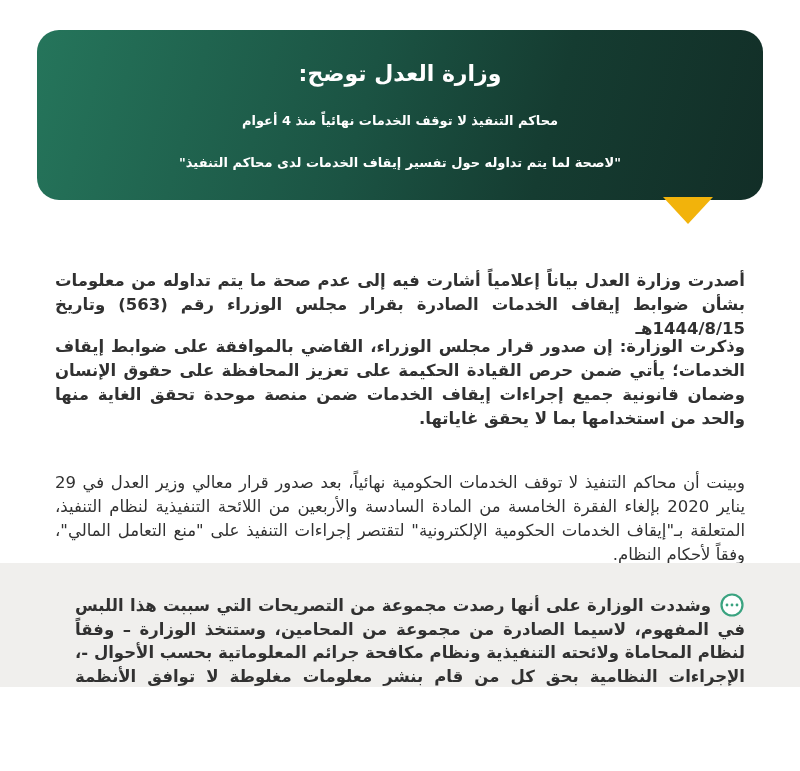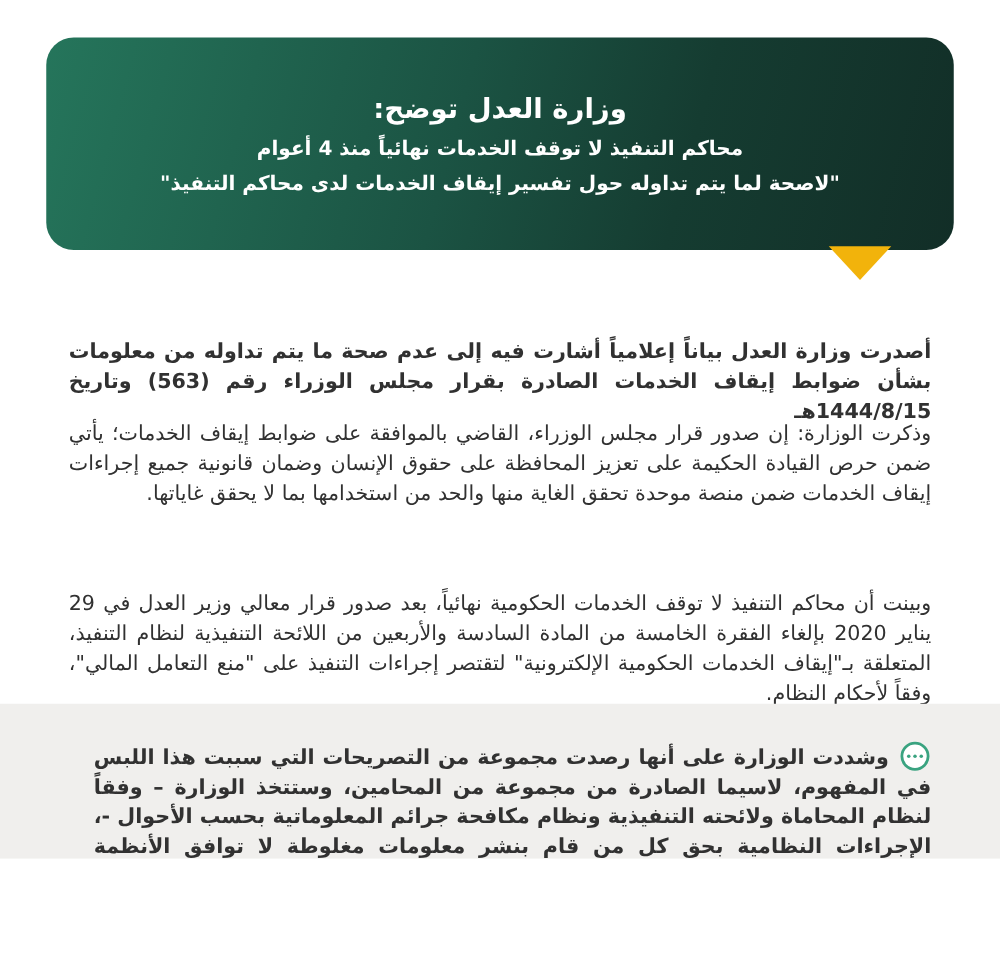--- a/index.html
+++ b/index.html
@@ -16,7 +16,7 @@
     border-radius:22px;
     background:linear-gradient(105deg,#25755b 0%,#1b5343 45%,#153c31 70%,#122e27 100%);
     color:#ffffff;display:flex;flex-direction:column;justify-content:center;
-    align-items:center;text-align:center;gap:9px;direction:rtl;
+    align-items:center;text-align:center;gap:27px;direction:rtl;
   }
   .header-box .h-line1{font-size:22px;font-weight:bold;letter-spacing:0;}
   .header-box .h-line2,.header-box .h-line3{font-size:16px;font-weight:bold;}

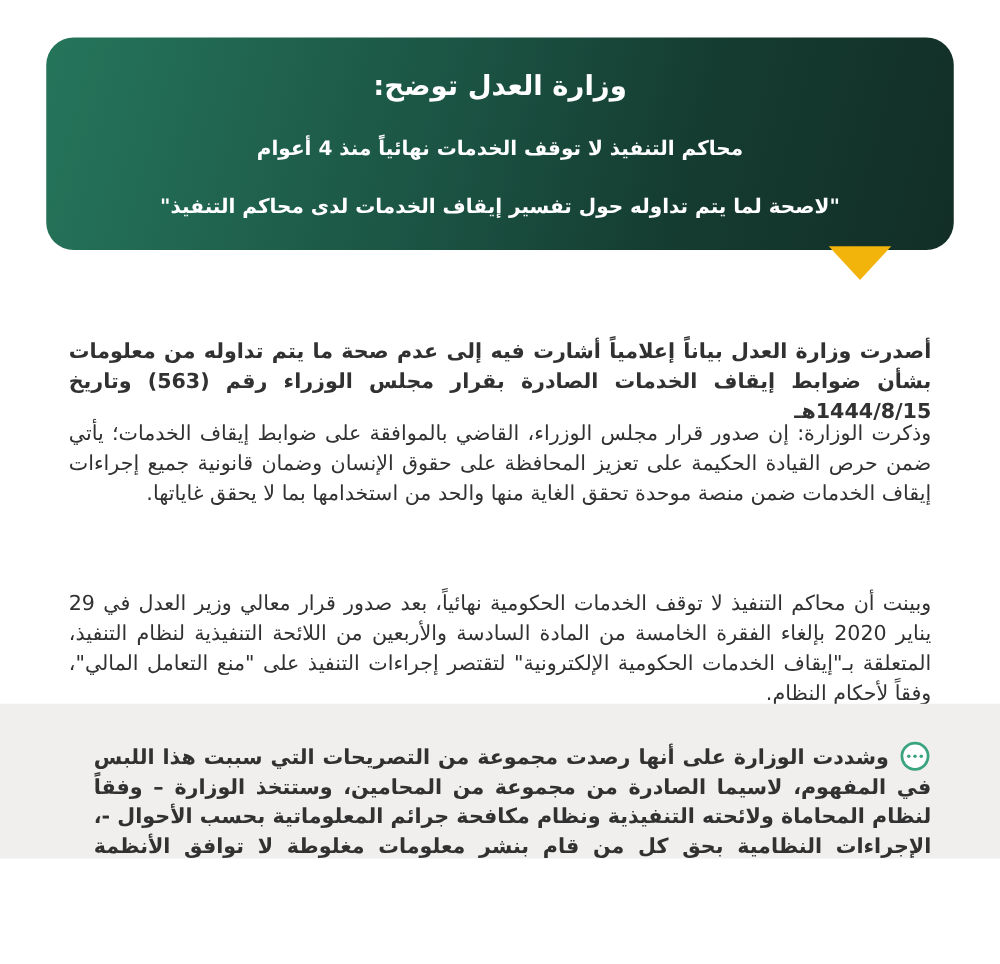--- a/index.html
+++ b/index.html
@@ -19,7 +19,7 @@
     align-items:center;text-align:center;gap:27px;direction:rtl;
   }
   .header-box .h-line1{font-size:22px;font-weight:bold;letter-spacing:0;}
-  .header-box .h-line2,.header-box .h-line3{font-size:16px;font-weight:bold;}
+  .header-box .h-line2,.header-box .h-line3{font-size:13px;font-weight:bold;}
   .arrow-down{
     position:absolute;left:663px;top:197px;width:0;height:0;
     border-left:25px solid transparent;border-right:25px solid transparent;

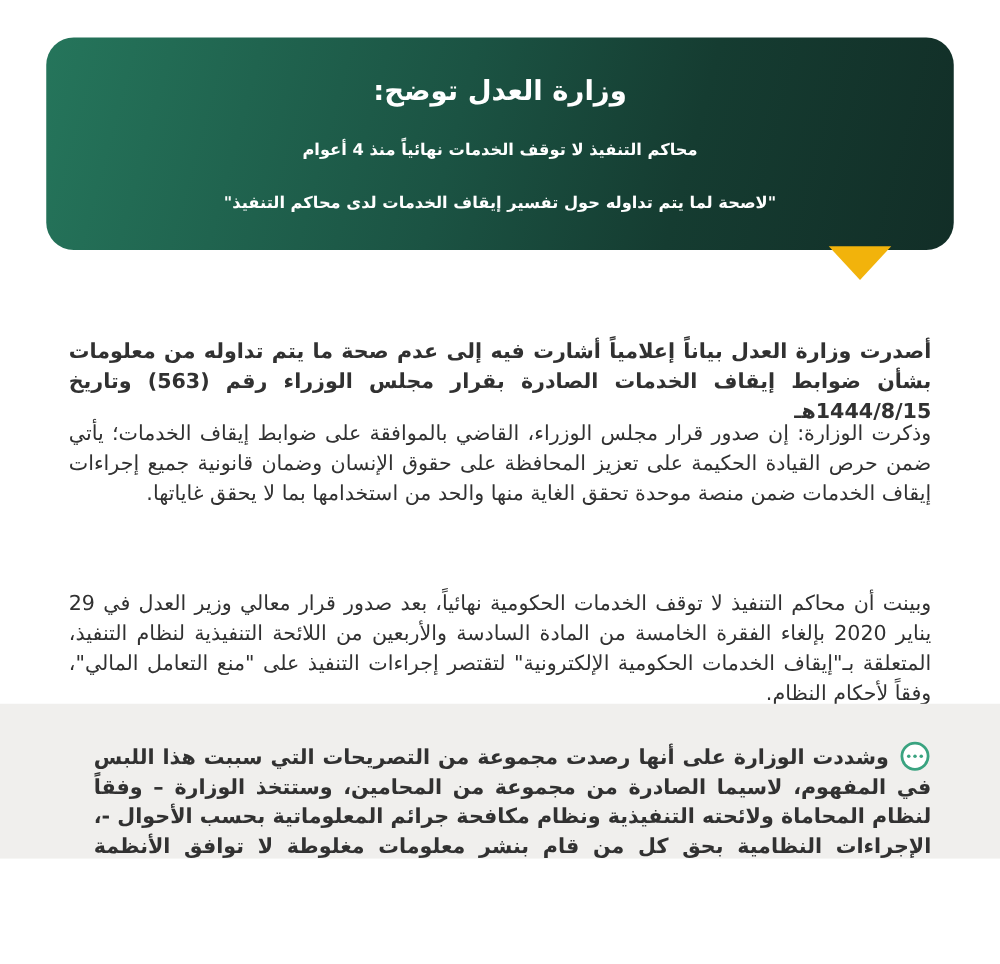--- a/index.html
+++ b/index.html
@@ -33,7 +33,7 @@
   }
   .para.bold{font-weight:bold;}
   .p1{top:226px;margin-top:43px;}
-  .p2{top:318px;}
+  .p2{top:318px;font-weight:bold;}
   .p3{top:454px;}
 
   

